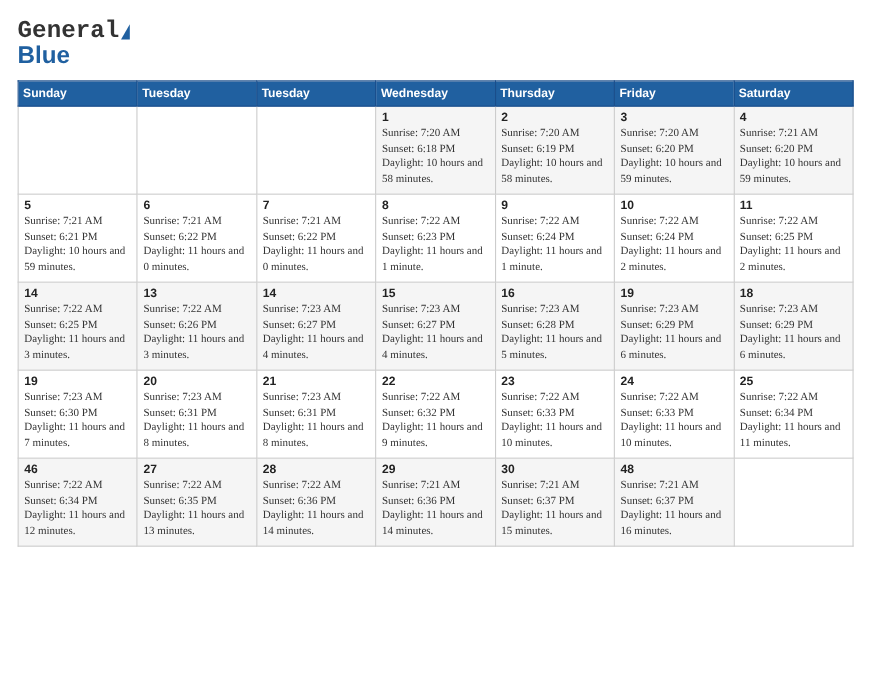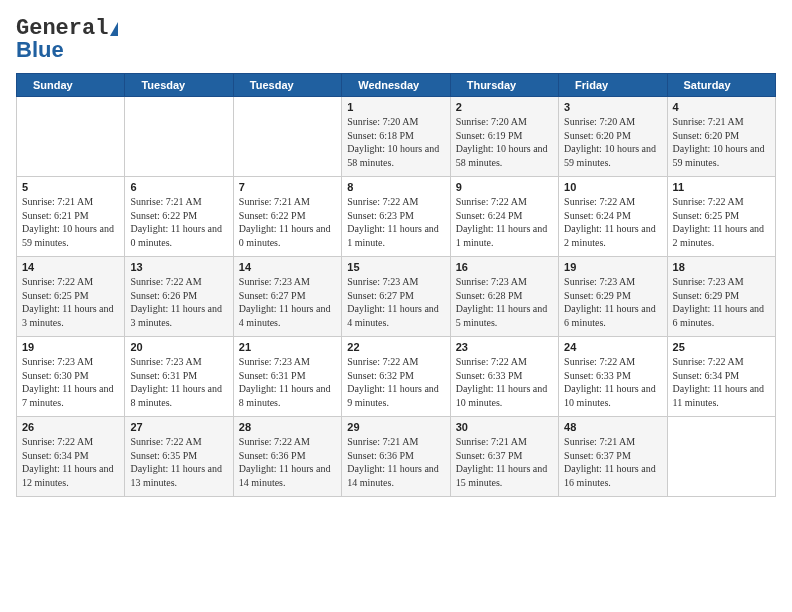--- a/index.html
+++ b/index.html
@@ -52,7 +52,7 @@
       background: #2060a0;
       color: #fff;
       text-align: left;
-      padding: 5px 16px;
+      padding: 5px 4px;
       font-size: 11px;
       font-weight: bold;
       border: 1px solid #1a4d8a;

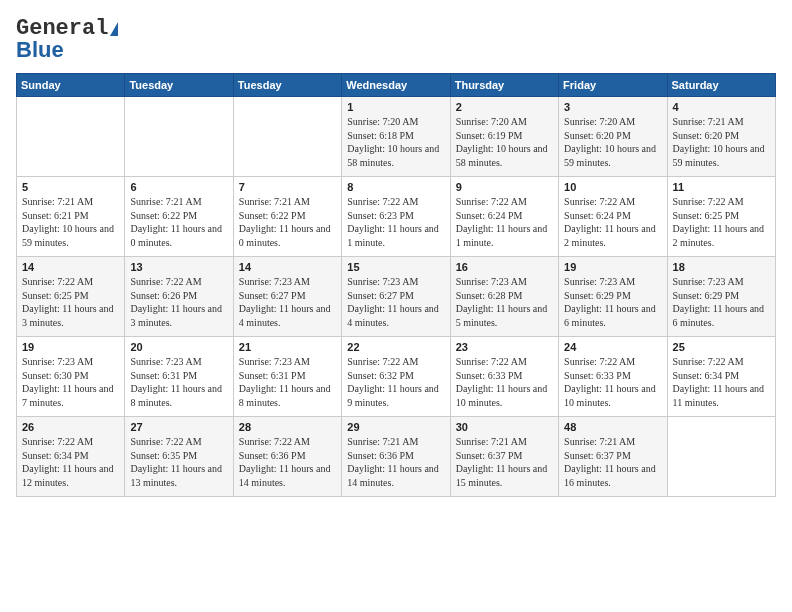--- a/index.html
+++ b/index.html
@@ -280,7 +280,7 @@
       </tr>
       <tr>
         <td>
-          <span class="day-number">26</span>
+          <span class="day-number">46</span>
           <div class="day-info" style="white-space: pre-line;">Sunrise: 7:22 AM
 Sunset: 6:34 PM
 Daylight: 11 hours and 12 minutes.</div>

